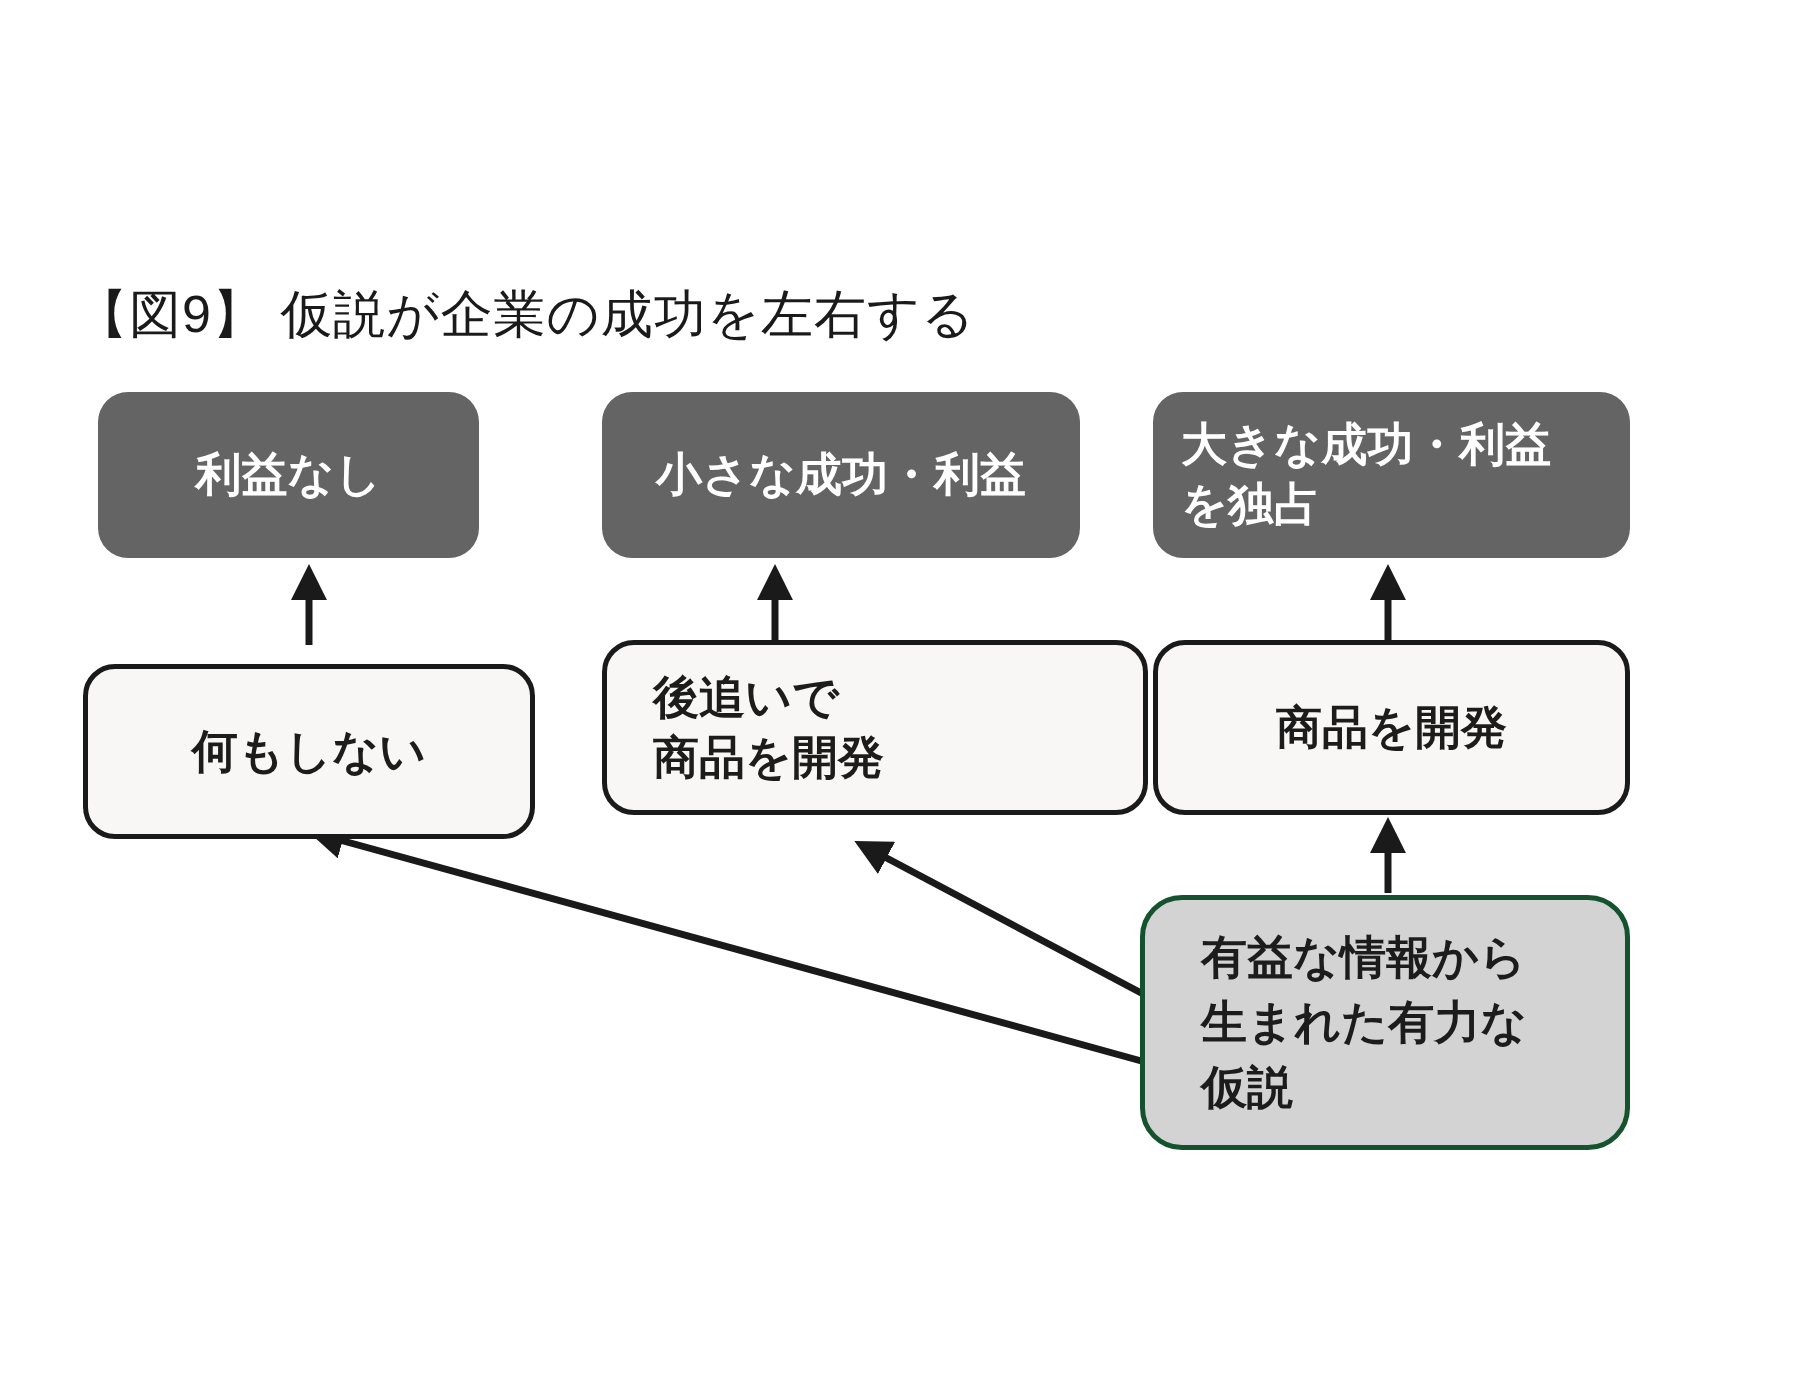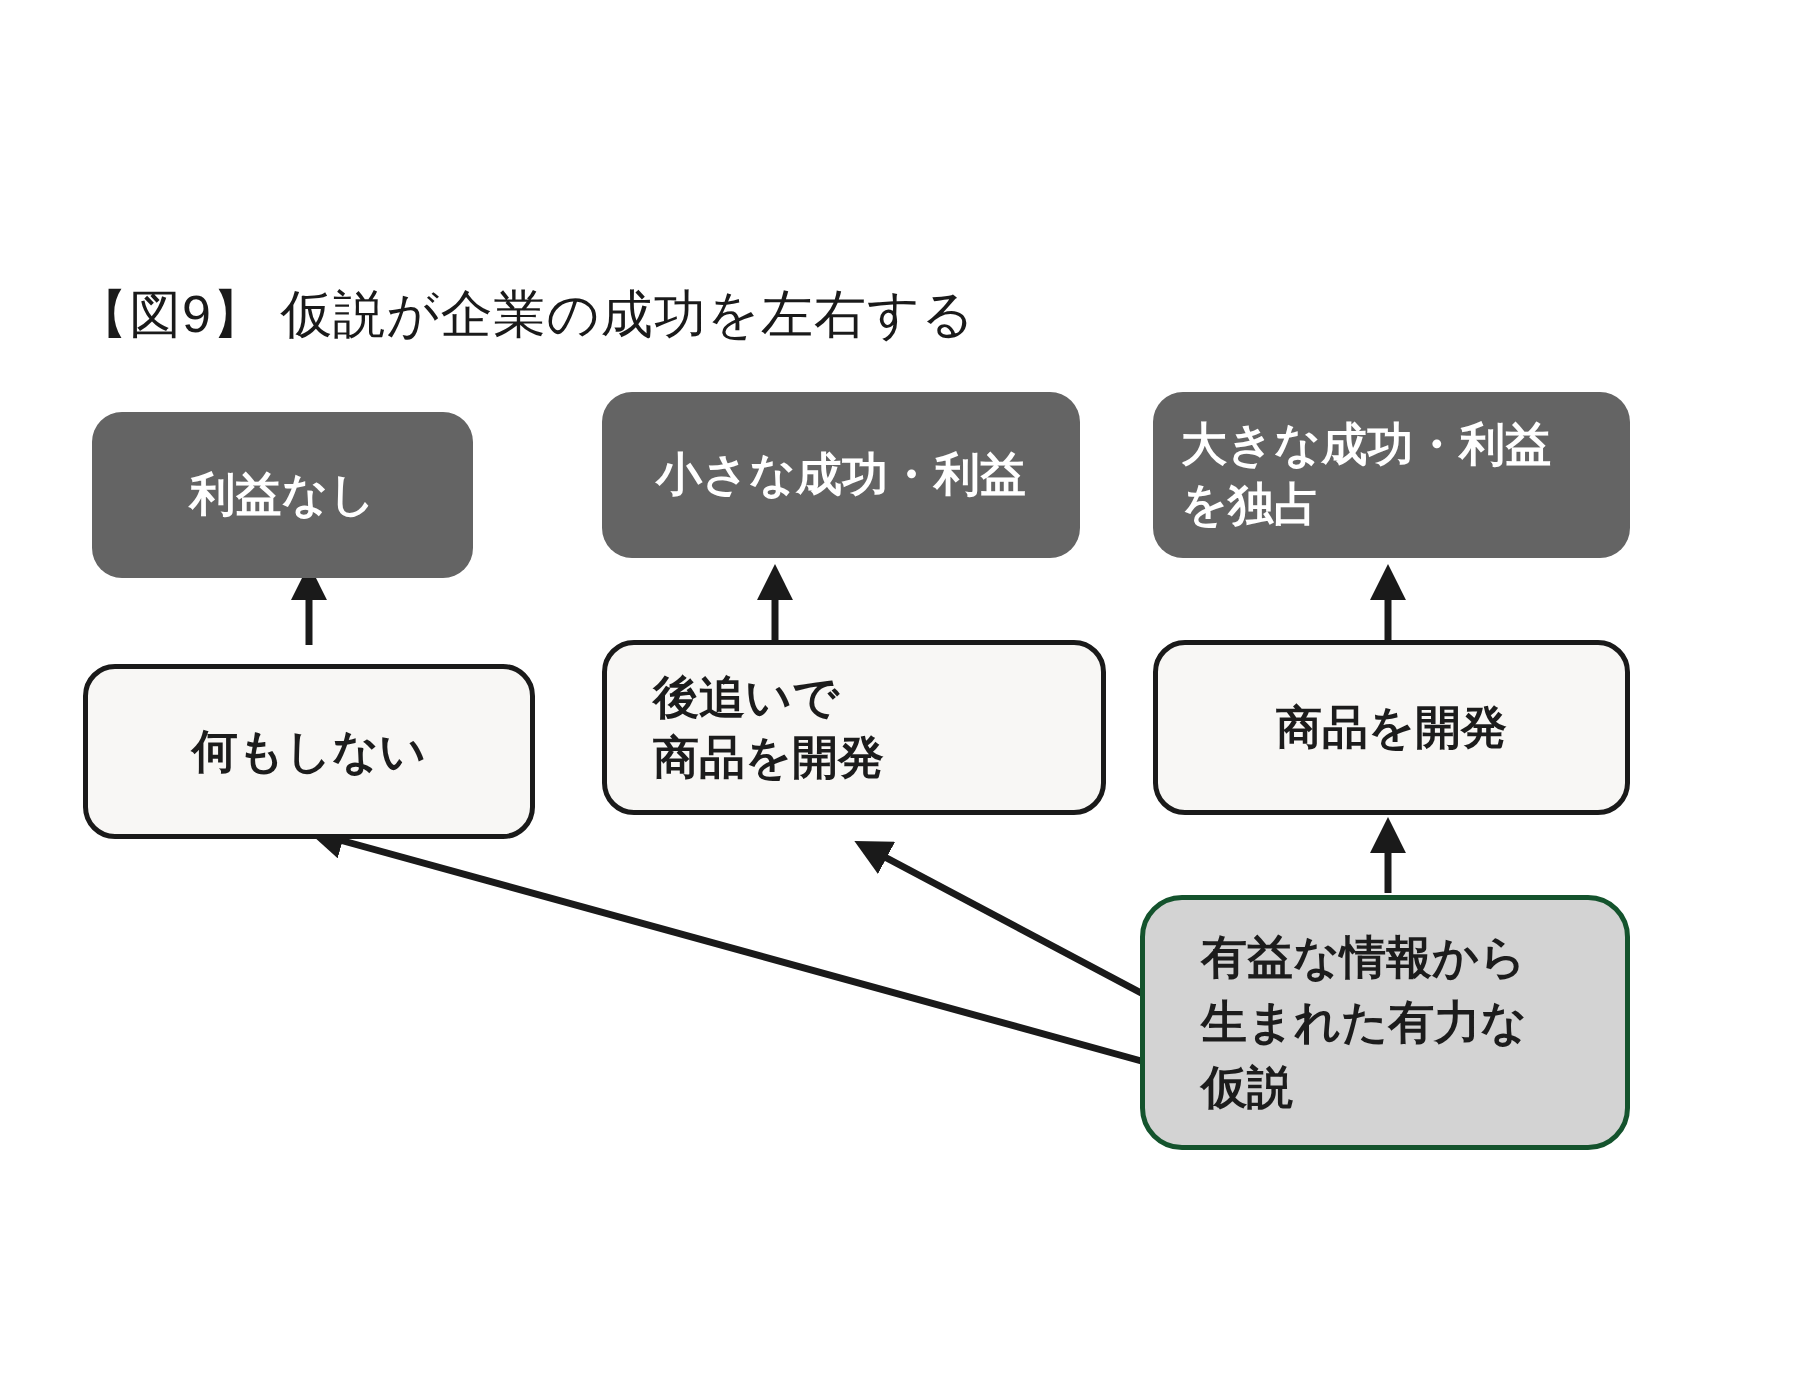--- a/index.html
+++ b/index.html
@@ -54,7 +54,7 @@
   .center{justify-content:center;text-align:center;}
   .leftpad{justify-content:flex-start;text-align:left;}
 
-  #box-no-profit      {left:92px;  top:392px; width:381px; height:166px;margin-top:20px;}
+  #box-no-profit      {left:98px;  top:392px; width:381px; height:166px;}
   #box-small-success  {left:602px; top:392px; width:478px; height:166px;}
   #box-big-success    {left:1153px;top:392px; width:477px; height:166px; padding-left:28px;}
   #box-do-nothing     {left:83px;  top:640px; width:452px; height:175px;margin-top:24px;}

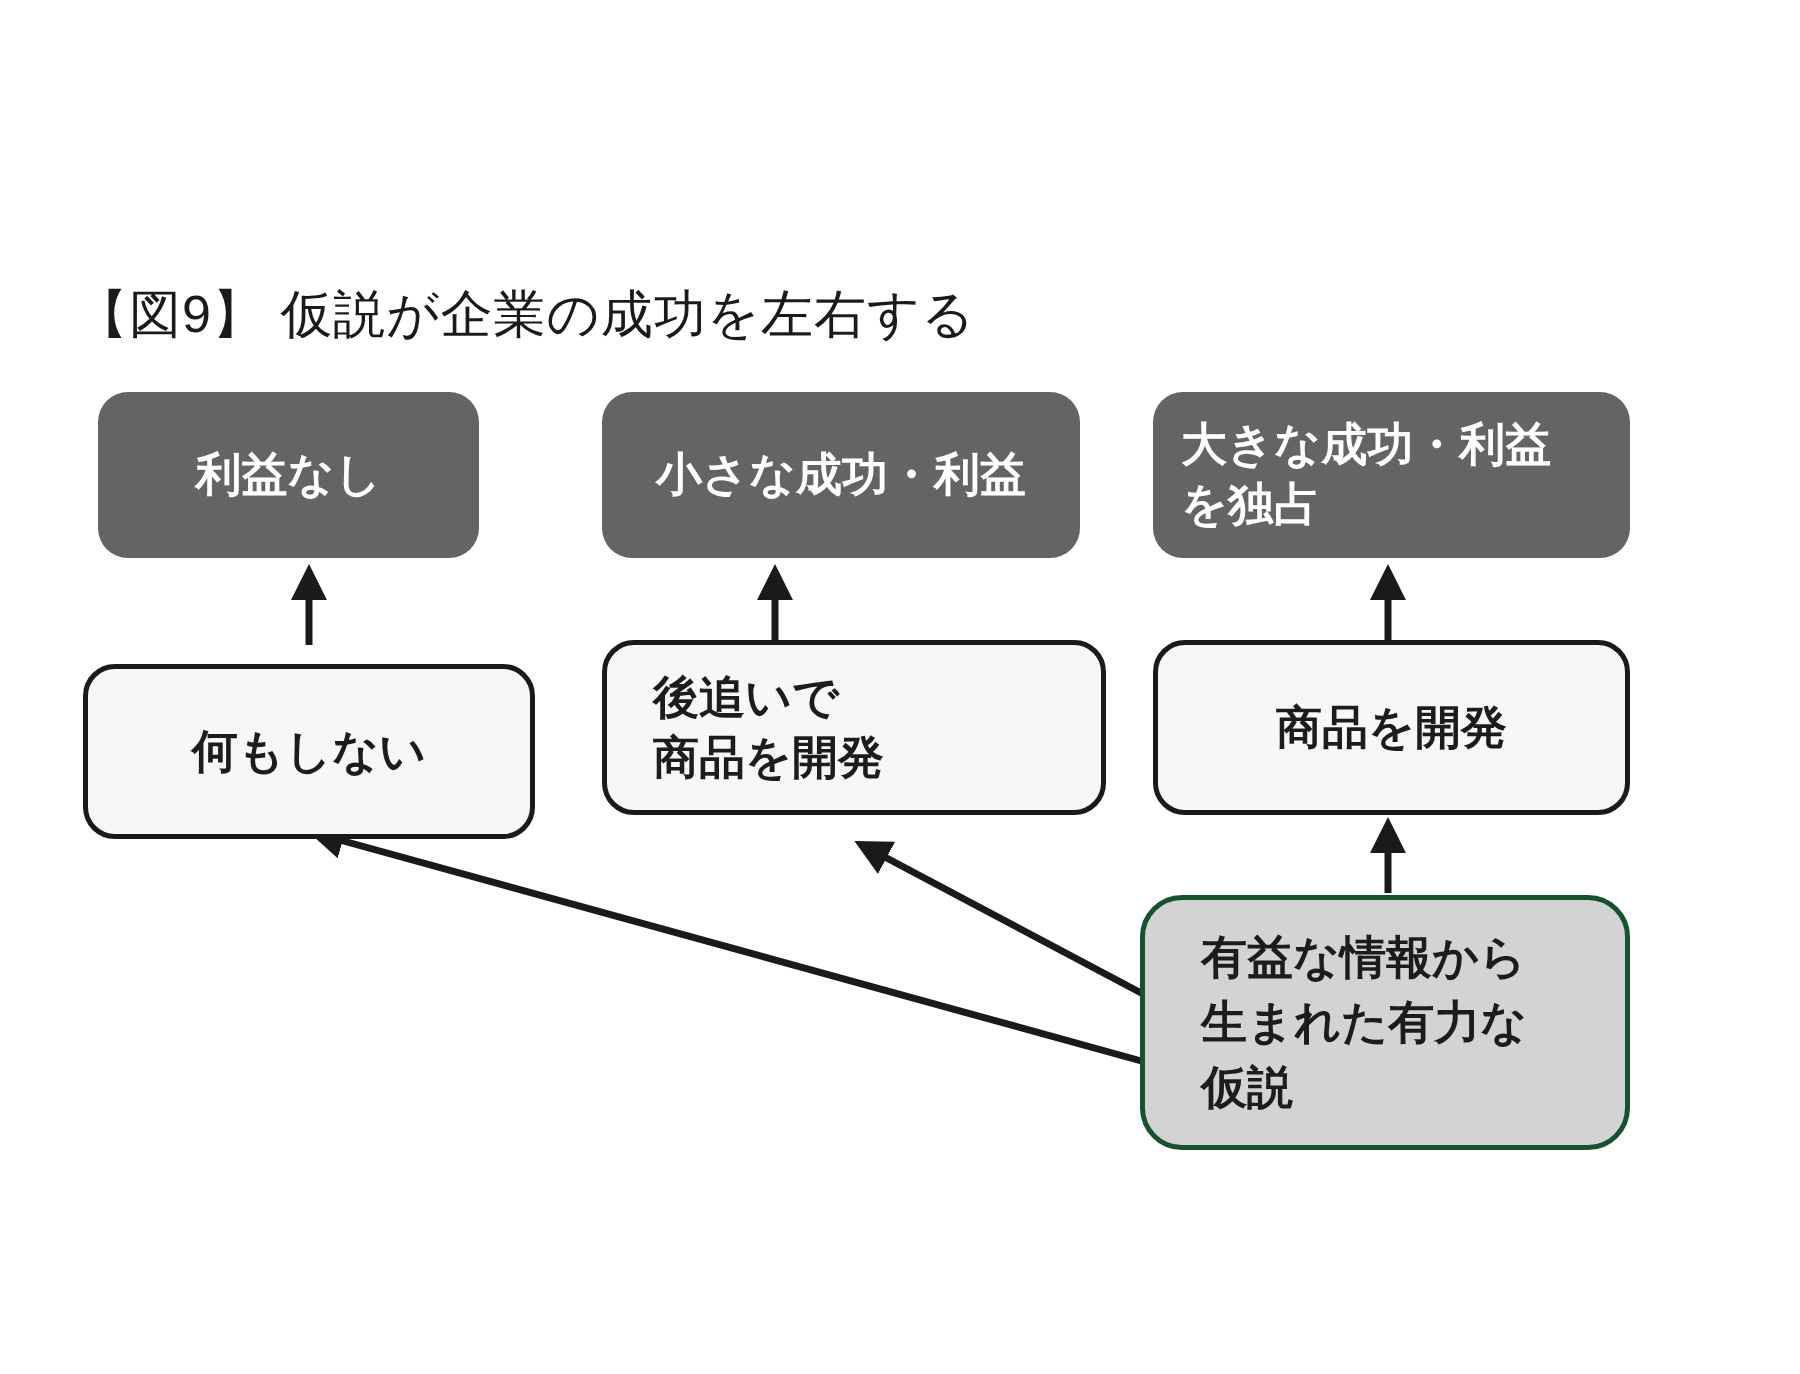--- a/index.html
+++ b/index.html
@@ -58,7 +58,7 @@
   #box-small-success  {left:602px; top:392px; width:478px; height:166px;}
   #box-big-success    {left:1153px;top:392px; width:477px; height:166px; padding-left:28px;}
   #box-do-nothing     {left:83px;  top:640px; width:452px; height:175px;margin-top:24px;}
-  #box-follow-develop {left:602px; top:640px; width:504px; height:175px; padding-left:46px;}
+  #box-follow-develop {left:602px; top:640px; width:546px; height:175px; padding-left:46px;}
   #box-develop        {left:1153px;top:640px; width:477px; height:175px;}
   #box-hypothesis     {left:1140px;top:895px; width:490px; height:255px; padding-left:56px;}
 

